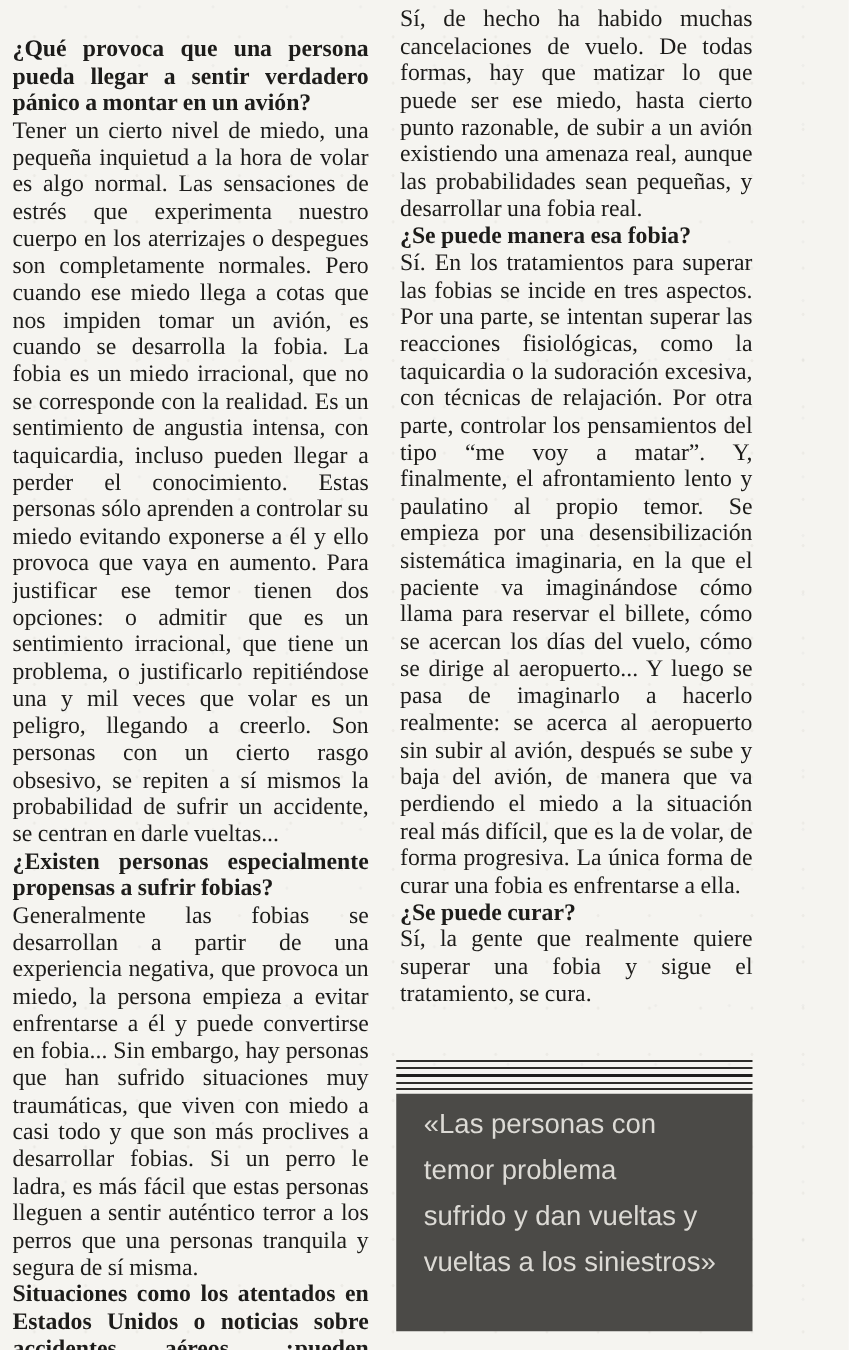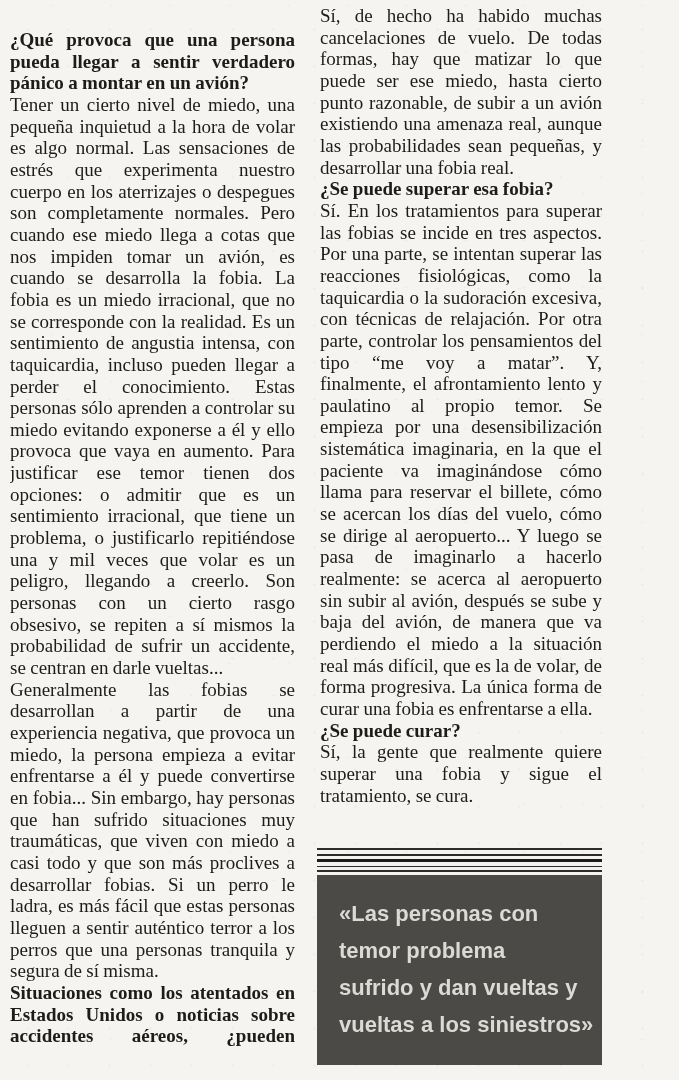--- a/index.html
+++ b/index.html
@@ -77,7 +77,7 @@
 
   <div class="col col-right">
     <p class="a">Sí, de hecho ha habido muchas cancelaciones de vuelo. De todas formas, hay que matizar lo que puede ser ese miedo, hasta cierto punto razonable, de subir a un avión existiendo una amenaza real, aunque las probabilidades sean pequeñas, y desarrollar una fobia real.</p>
-    <p class="q">¿Se puede superar esa fobia?</p>
+    <p class="q">¿Se puede manera esa fobia?</p>
     <p class="a">Sí. En los tratamientos para superar las fobias se incide en tres aspectos. Por una parte, se intentan superar las reacciones fisiológicas, como la taquicardia o la sudoración excesiva, con técnicas de relajación. Por otra parte, controlar los pensamientos del tipo “me voy a matar”. Y, finalmente, el afrontamiento lento y paulatino al propio temor. Se empieza por una desensibilización sistemática imaginaria, en la que el paciente va imaginándose cómo llama para reservar el billete, cómo se acercan los días del vuelo, cómo se dirige al aeropuerto... Y luego se pasa de imaginarlo a hacerlo realmente: se acerca al aeropuerto sin subir al avión, después se sube y baja del avión, de manera que va perdiendo el miedo a la situación real más difícil, que es la de volar, de forma progresiva. La única forma de curar una fobia es enfrentarse a ella.</p>
     <p class="q">¿Se puede curar?</p>
     <p class="a">Sí, la gente que realmente quiere superar una fobia y sigue el tratamiento, se cura.</p>

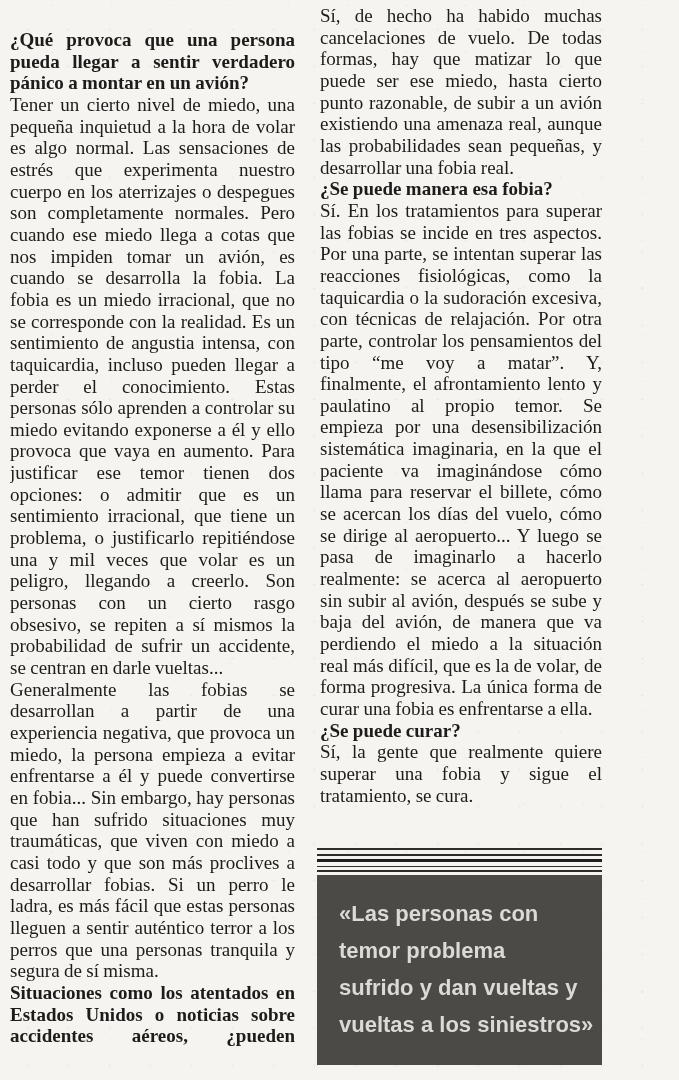--- a/index.html
+++ b/index.html
@@ -71,6 +71,7 @@
   <div class="col col-left">
     <p class="q">¿Qué provoca que una persona pueda llegar a sentir verdadero pánico a montar en un avión?</p>
     <p class="a">Tener un cierto nivel de miedo, una pequeña inquietud a la hora de volar es algo normal. Las sensaciones de estrés que experimenta nuestro cuerpo en los aterrizajes o despegues son completamente normales. Pero cuando ese miedo llega a cotas que nos impiden tomar un avión, es cuando se desarrolla la fobia. La fobia es un miedo irracional, que no se corresponde con la realidad. Es un sentimiento de angustia intensa, con taquicardia, incluso pueden llegar a perder el conocimiento. Estas personas sólo aprenden a controlar su miedo evitando exponerse a él y ello provoca que vaya en aumento. Para justificar ese temor tienen dos opciones: o admitir que es un sentimiento irracional, que tiene un problema, o justificarlo repitiéndose una y mil veces que volar es un peligro, llegando a creerlo. Son personas con un cierto rasgo obsesivo, se repiten a sí mismos la probabilidad de sufrir un accidente, se centran en darle vueltas...</p>
+    <p class="q">¿Existen personas especialmente propensas a sufrir fobias?</p>
     <p class="a">Generalmente las fobias se desarrollan a partir de una experiencia negativa, que provoca un miedo, la persona empieza a evitar enfrentarse a él y puede convertirse en fobia... Sin embargo, hay personas que han sufrido situaciones muy traumáticas, que viven con miedo a casi todo y que son más proclives a desarrollar fobias. Si un perro le ladra, es más fácil que estas personas lleguen a sentir auténtico terror a los perros que una personas tranquila y segura de sí misma.</p>
     <p class="q q-cont">Situaciones como los atentados en Estados Unidos o noticias sobre accidentes aéreos, ¿pueden</p>
   </div>

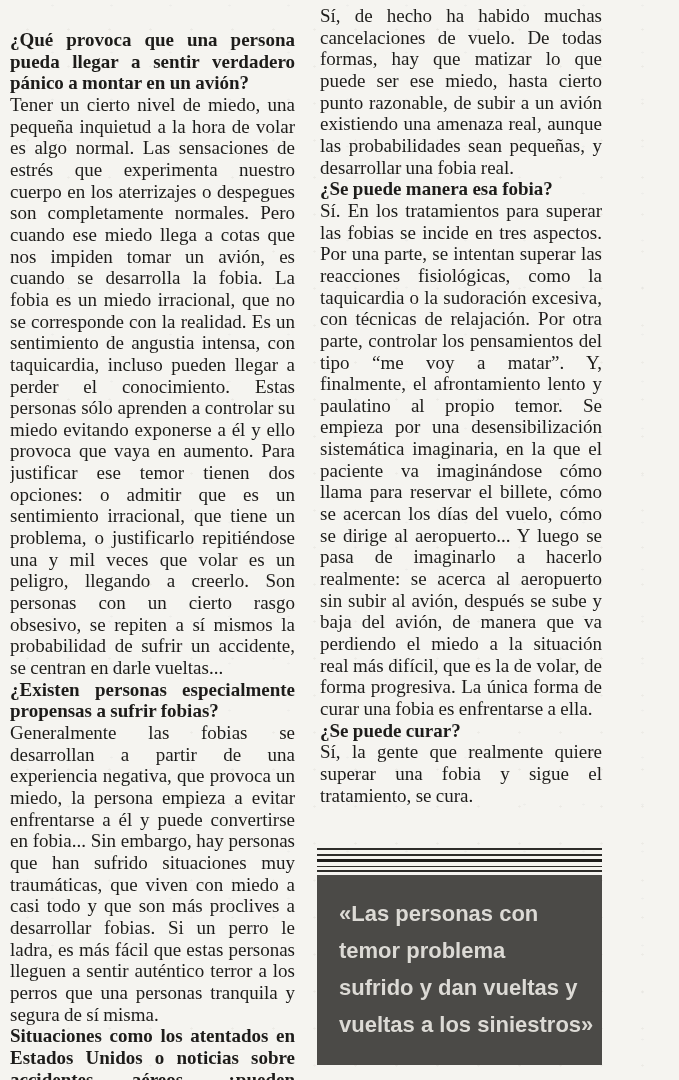--- a/index.html
+++ b/index.html
@@ -54,12 +54,11 @@
     box-sizing: border-box;
     background: #4b4a47;
     color: #dcdad5;
-    padding: 20px 8px 0 22px;
+    padding: 5px 8px 0 22px;
     font-family: "Liberation Sans", sans-serif;
     font-size: 22px;
     line-height: 37px;
     overflow: hidden;
-    font-weight: bold;
   }
   .quote-line { white-space: nowrap; }
 </style>

